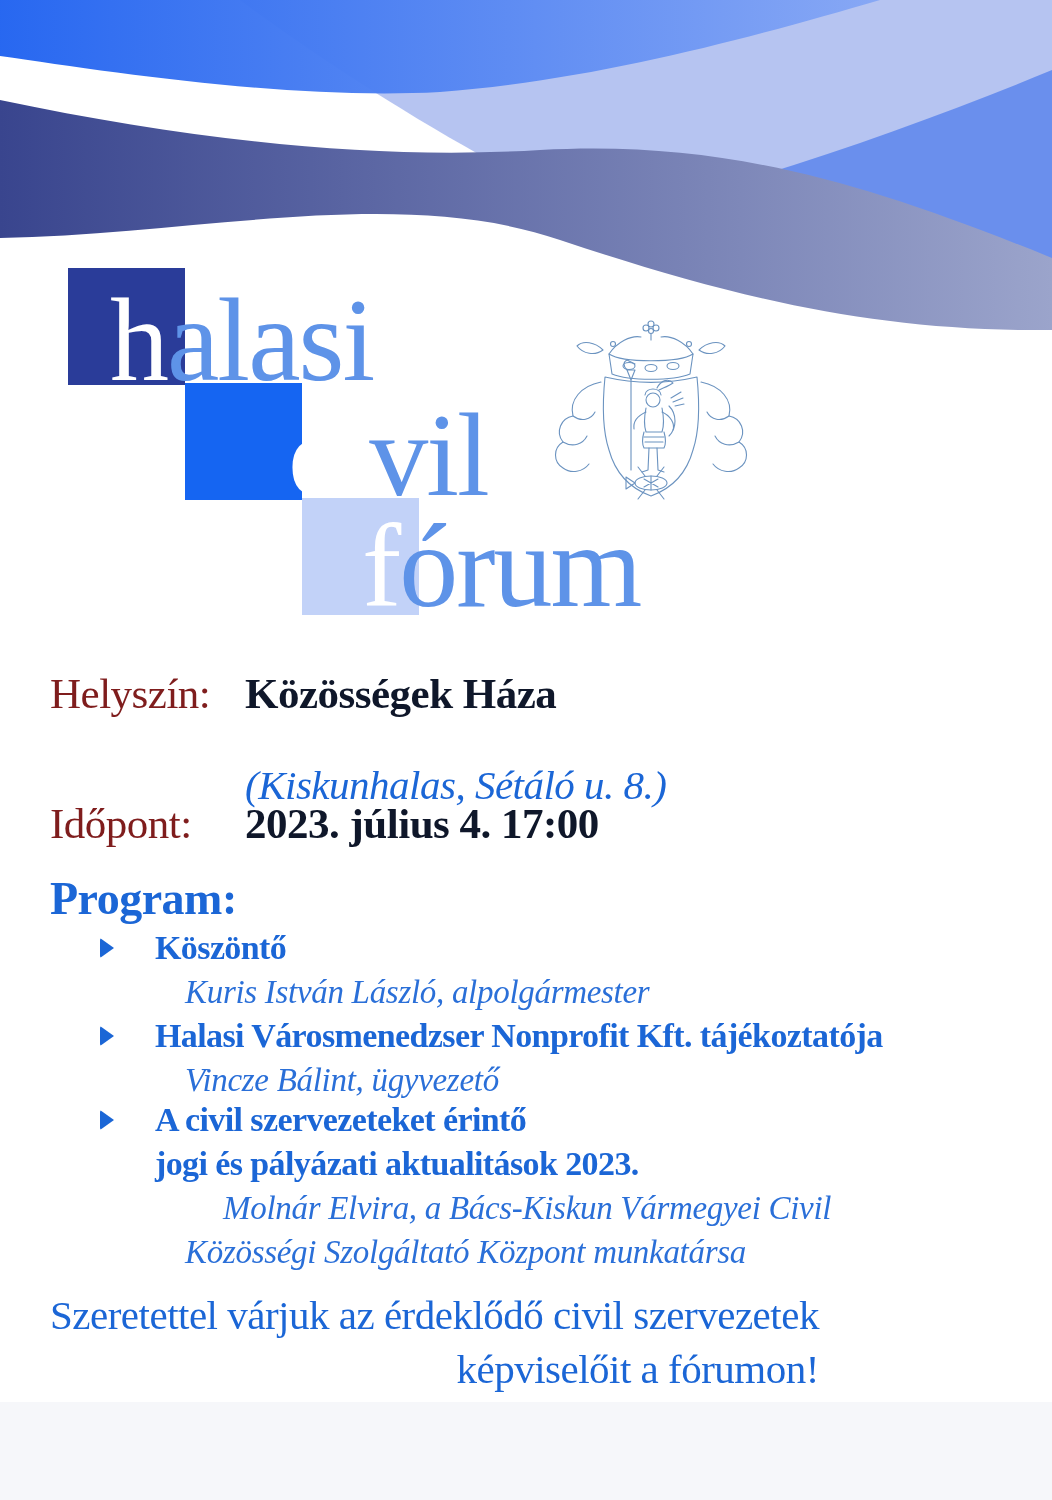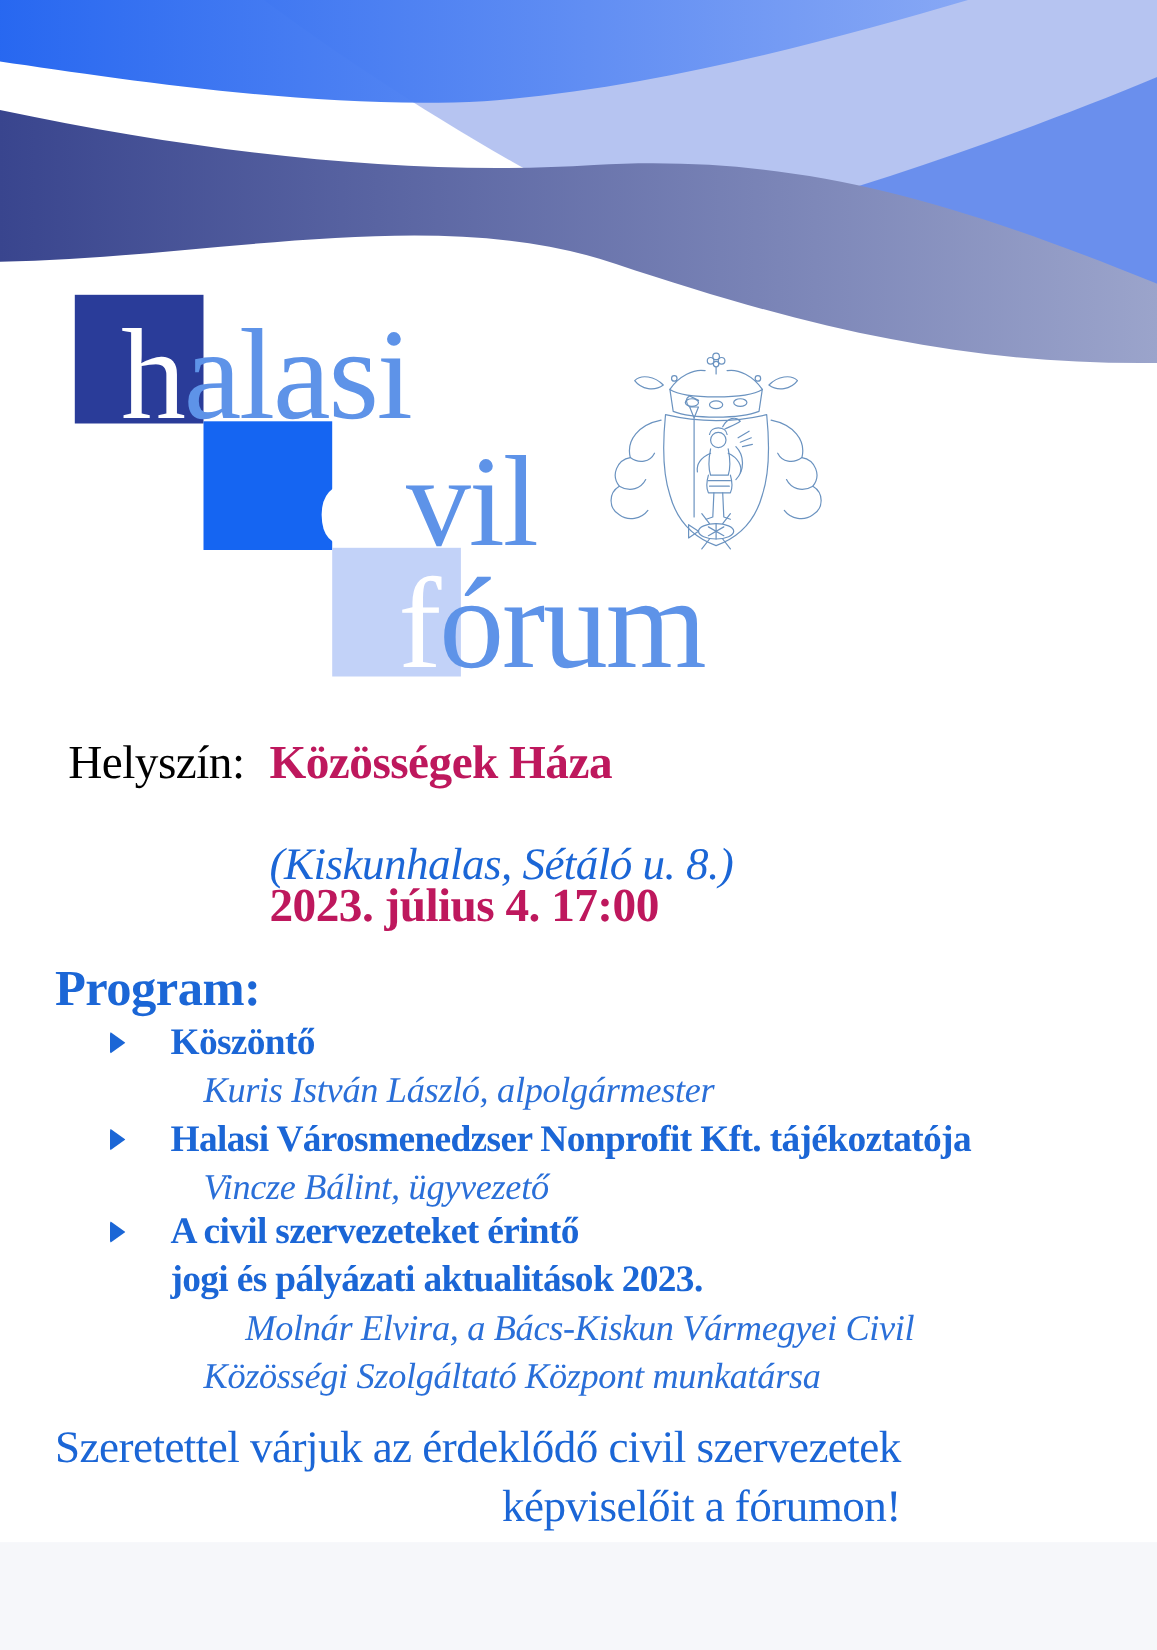--- a/index.html
+++ b/index.html
@@ -25,7 +25,7 @@
   
   .crest{position:absolute;left:545px;top:320px;width:212px;height:198px;}
   .info-label{
-    position:absolute;left:62px;font-size:43px;line-height:1.1;color:#000000;
+    position:absolute;left:50px;font-size:43px;line-height:1.1;color:#7f1d1d;
     letter-spacing:-0.5px;
   }
   .info-value{

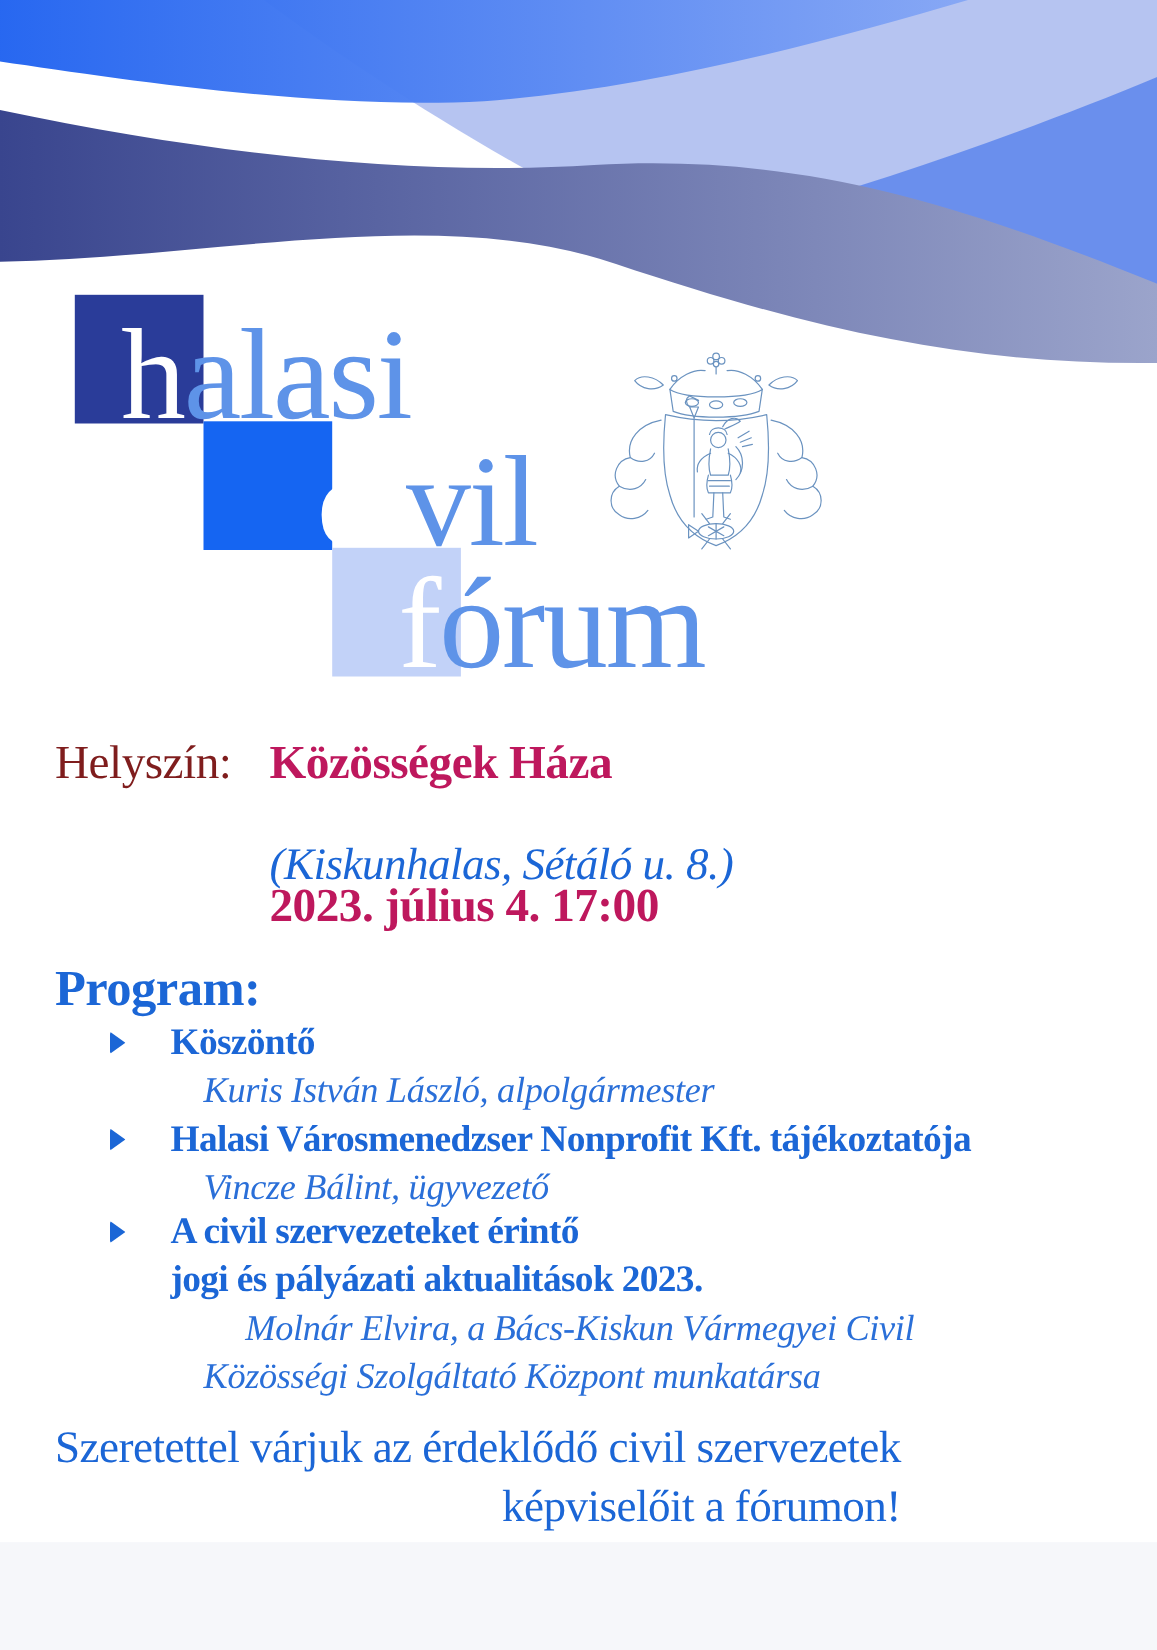--- a/index.html
+++ b/index.html
@@ -29,7 +29,7 @@
     letter-spacing:-0.5px;
   }
   .info-value{
-    position:absolute;left:245px;font-size:43px;line-height:1.1;color:#be185d;
+    position:absolute;left:245px;font-size:43px;line-height:1.1;color:#0f172a;
     font-weight:bold;letter-spacing:-0.5px;white-space:nowrap;
   }
   .info-detail{

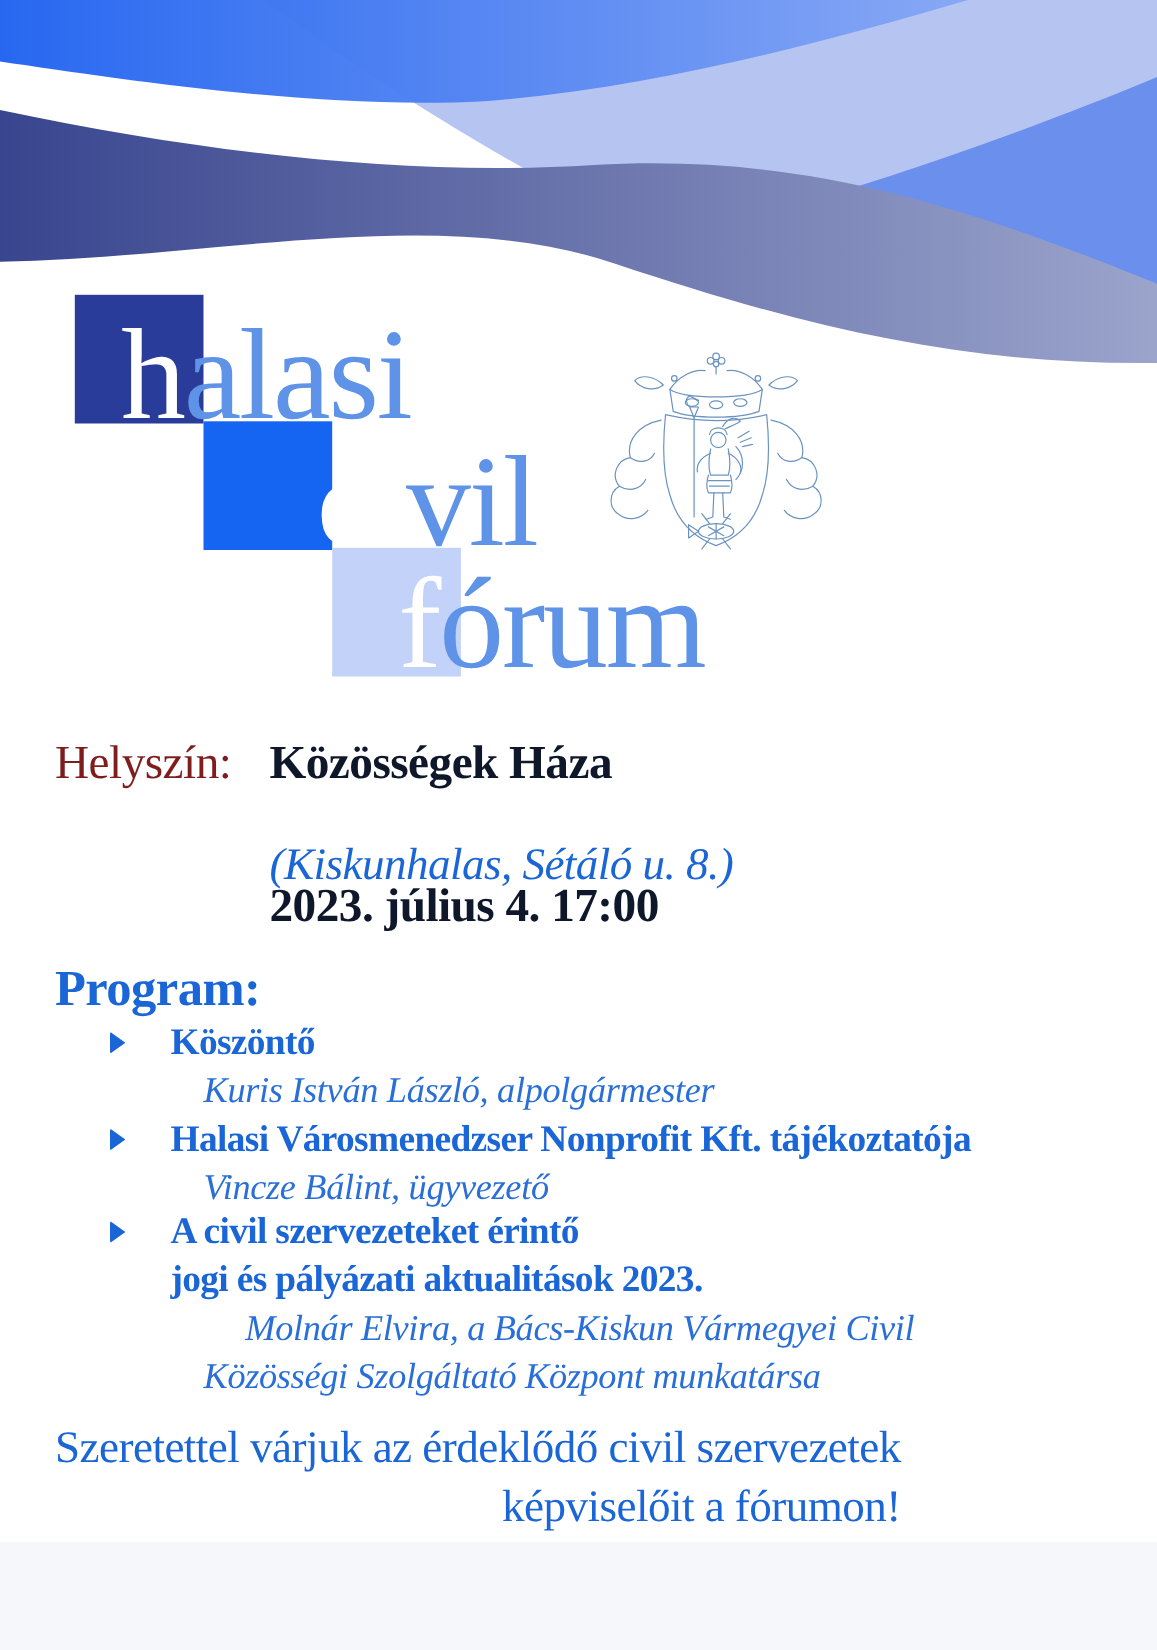--- a/index.html
+++ b/index.html
@@ -139,6 +139,7 @@
   <div class="info-label row-loc">Helyszín:</div>
   <div class="info-value row-loc">Közösségek Háza</div>
   <div class="info-detail row-loc-det">(Kiskunhalas, Sétáló u. 8.)</div>
+  <div class="info-label row-time">Időpont:</div>
   <div class="info-value row-time">2023. július 4. 17:00</div>
 
   <div class="program-heading">Program:</div>

